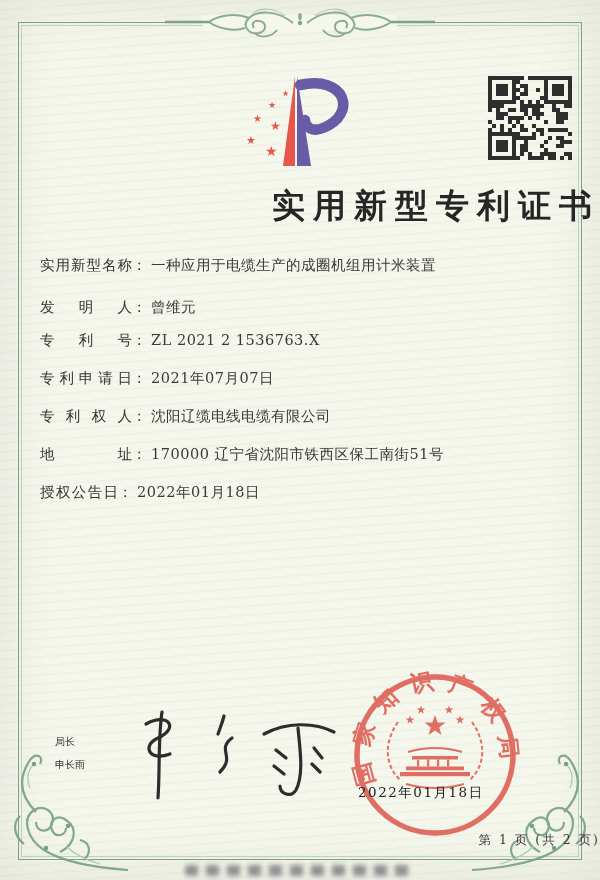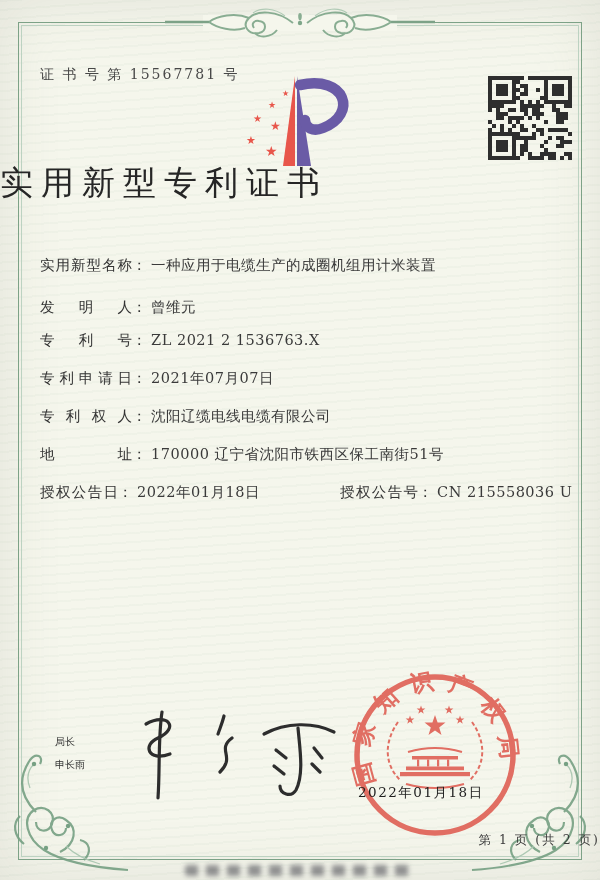--- a/index.html
+++ b/index.html
@@ -109,7 +109,6 @@
     </g>
   </svg>
 
-  <div class="cert-no">证 书 号 第 15567781 号</div>
 
   <svg class="logo" width="140" height="108" viewBox="0 0 140 108">
     <polygon points="63,8 51,98 63,98" fill="#e8564b"></polygon>

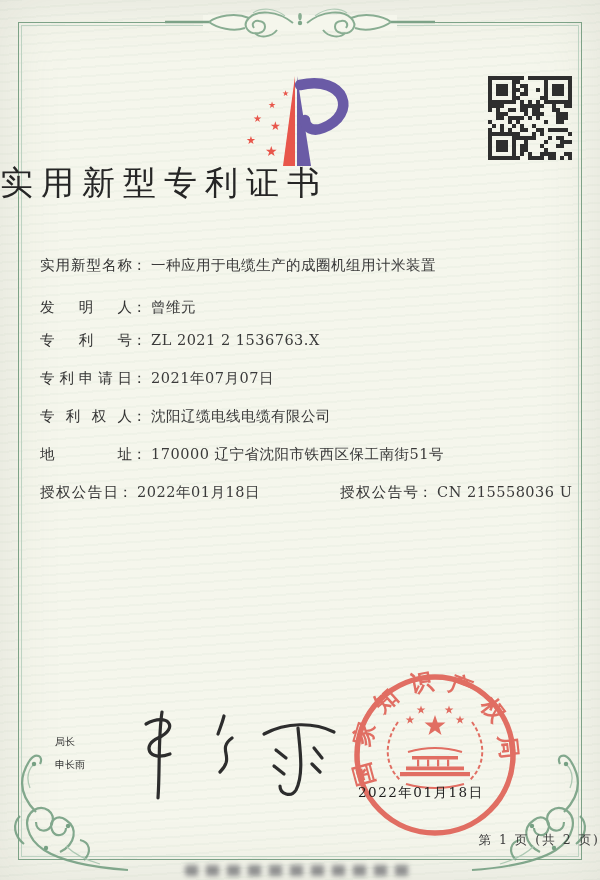--- a/index.html
+++ b/index.html
@@ -20,8 +20,8 @@
   .logo{position:absolute;top:68px;left:232px;}
   .qr{position:absolute;top:76px;left:488px;width:84px;height:84px;}
   .qr .m{position:absolute;width:4px;height:4px;background:#2e2e2e;}
-  .title{position:absolute;top:161px;left:0;width:100%;text-align:left;
-    font-size:33px;font-weight:400;letter-spacing:8px;color:#262626;}
+  .title{position:absolute;top:184px;left:0;width:100%;text-align:right;
+    font-size:33px;font-weight:700;letter-spacing:8px;color:#262626;}
   .fields{position:absolute;left:40px;top:256px;width:520px;font-size:14.5px;}
   .frow{position:absolute;left:0;width:520px;white-space:nowrap;}
   .flabel{display:inline-block;width:92px;text-align:justify;text-align-last:justify;color:#333;}

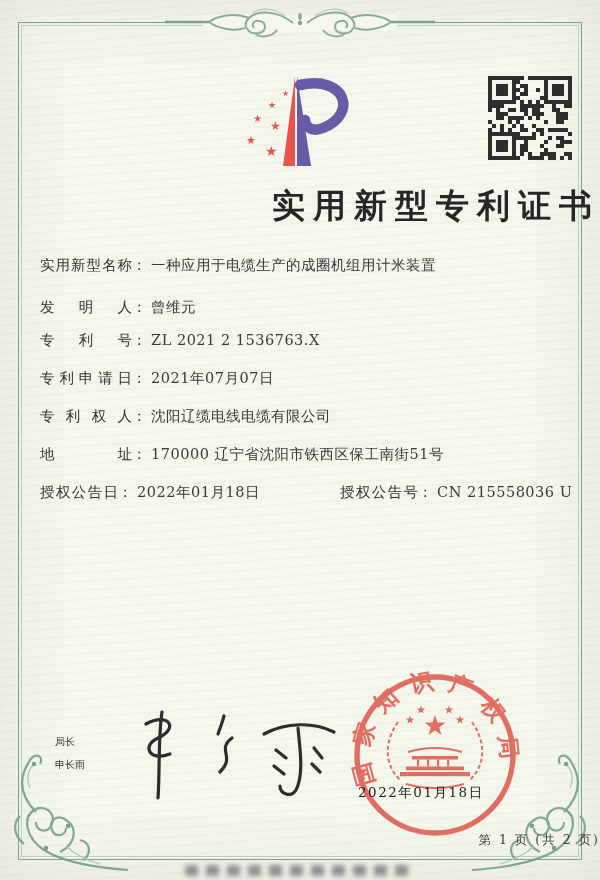--- a/index.html
+++ b/index.html
@@ -384,10 +384,6 @@
     <div class="frow" style="top:227px">
       <span class="flabel" style="width:78px">授权公告日</span><span class="colon">：</span>
       <span class="fvalue">2022年01月18日</span>
-      <span class="grant2">
-        <span class="flabel">授权公告号</span><span class="colon">：</span>
-        <span class="fvalue">CN 215558036 U</span>
-      </span>
     </div>
   </div>
 

